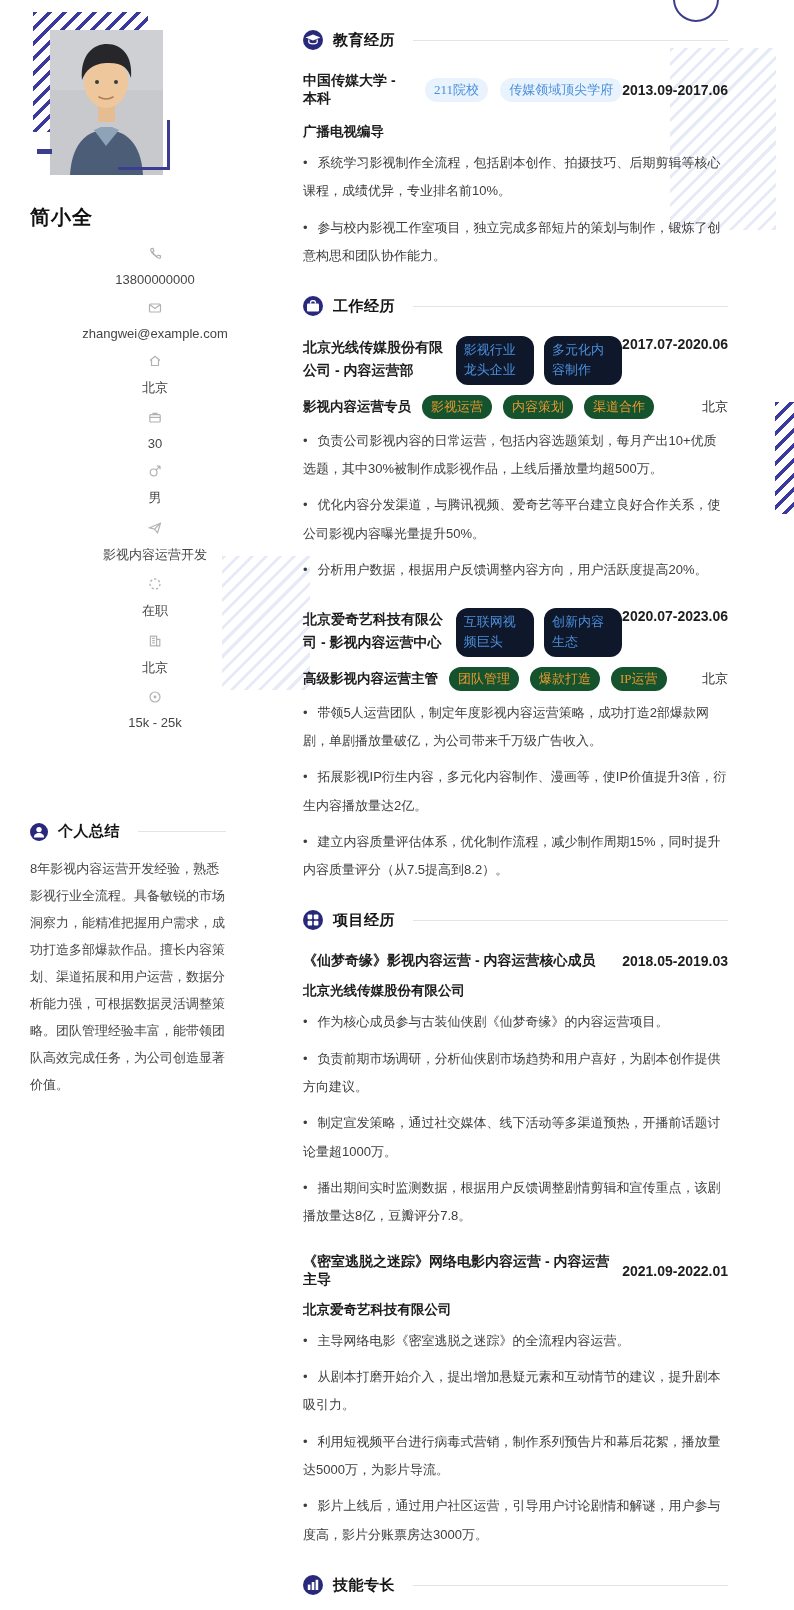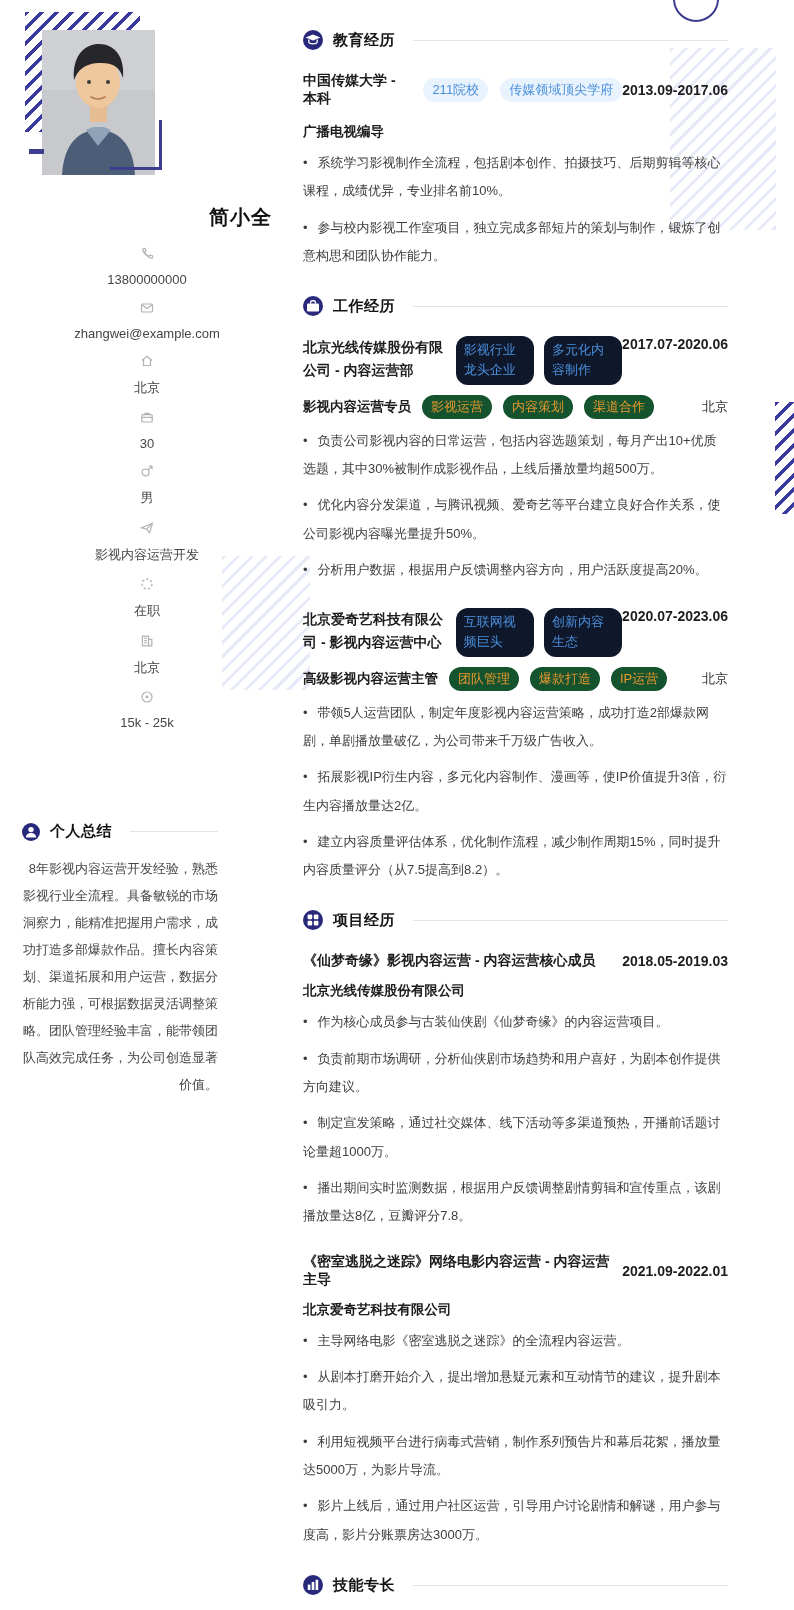--- a/index.html
+++ b/index.html
@@ -60,7 +60,7 @@
   .b14 { font-size:14px; font-weight:bold; color:#1d1d1f; }
   .b13 { font-size:13.5px; font-weight:bold; color:#1d1d1f; }
 
-  .tag { display:inline-block; border-radius:12px; font-size:13px; }
+  .tag { display:inline-block; border-radius:12px; font-size:13px;font-family:Liberation Serif, serif; }
   .tag-blue { background:#e9f3fd; color:#4a8fdc; padding:3px 9px; margin-left:12px; white-space:nowrap; }
   .tag-blue-box { background:#0f172a; color:#4a8fdc; width:90px; padding:4px 8px; line-height:1.55; margin-left:10px; }
   .tag-orange { background:#14532d; color:#e9982e; padding:3px 9px; margin-left:11px; white-space:nowrap; }

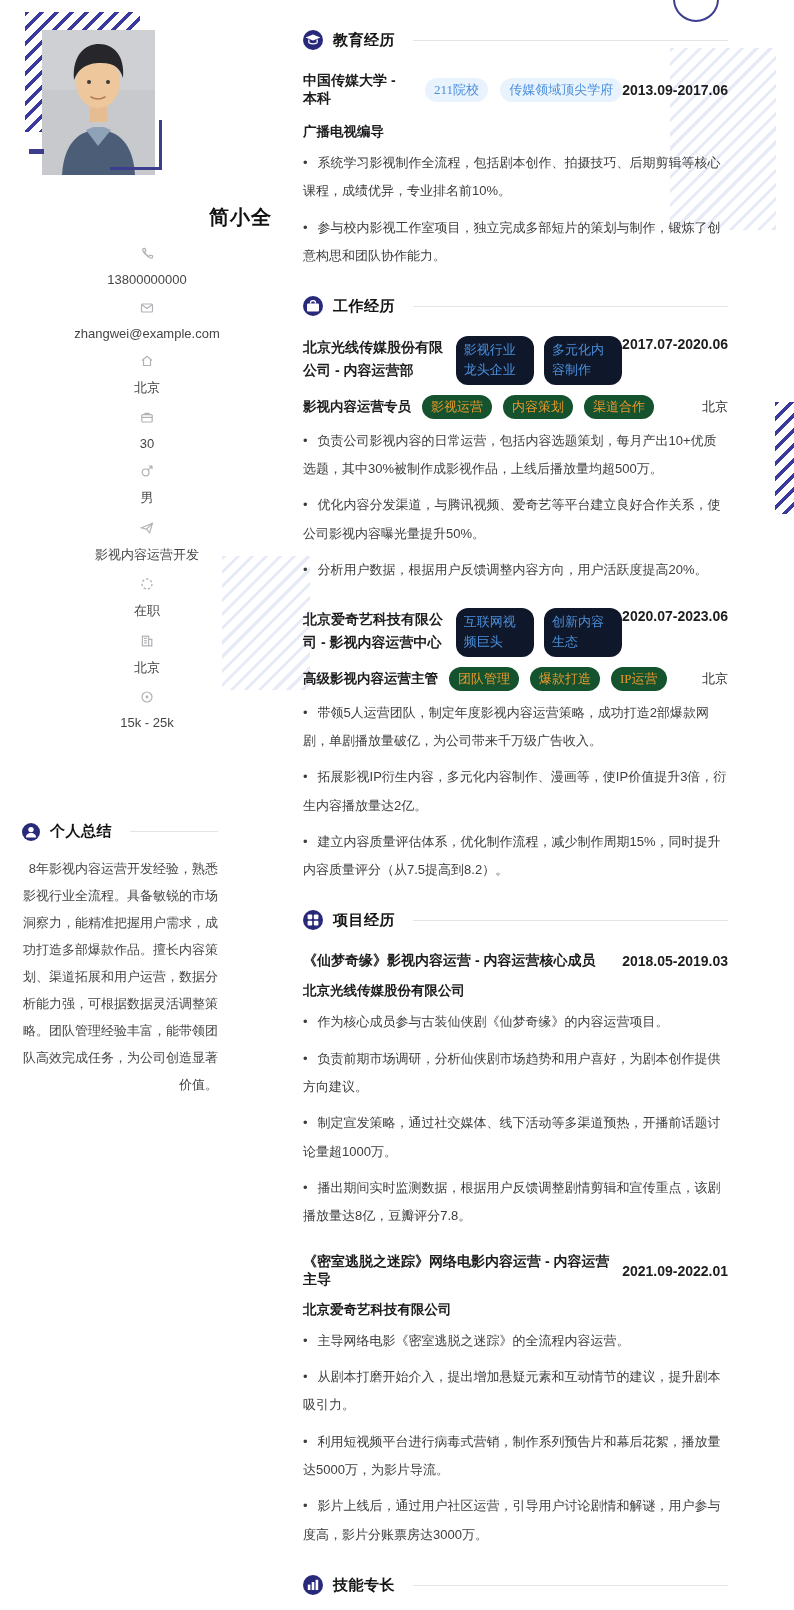--- a/index.html
+++ b/index.html
@@ -19,7 +19,7 @@
   .deco-stripes-right { left:775px; top:402px; width:19px; height:112px; }
 
   
-  .sidebar { position:absolute; left:22px; top:12px; width:250px;text-align:right; }
+  .sidebar { position:absolute; left:30px; top:12px; width:250px; }
   .main { position:absolute; left:303px; top:30px; width:425px; }
 
   

